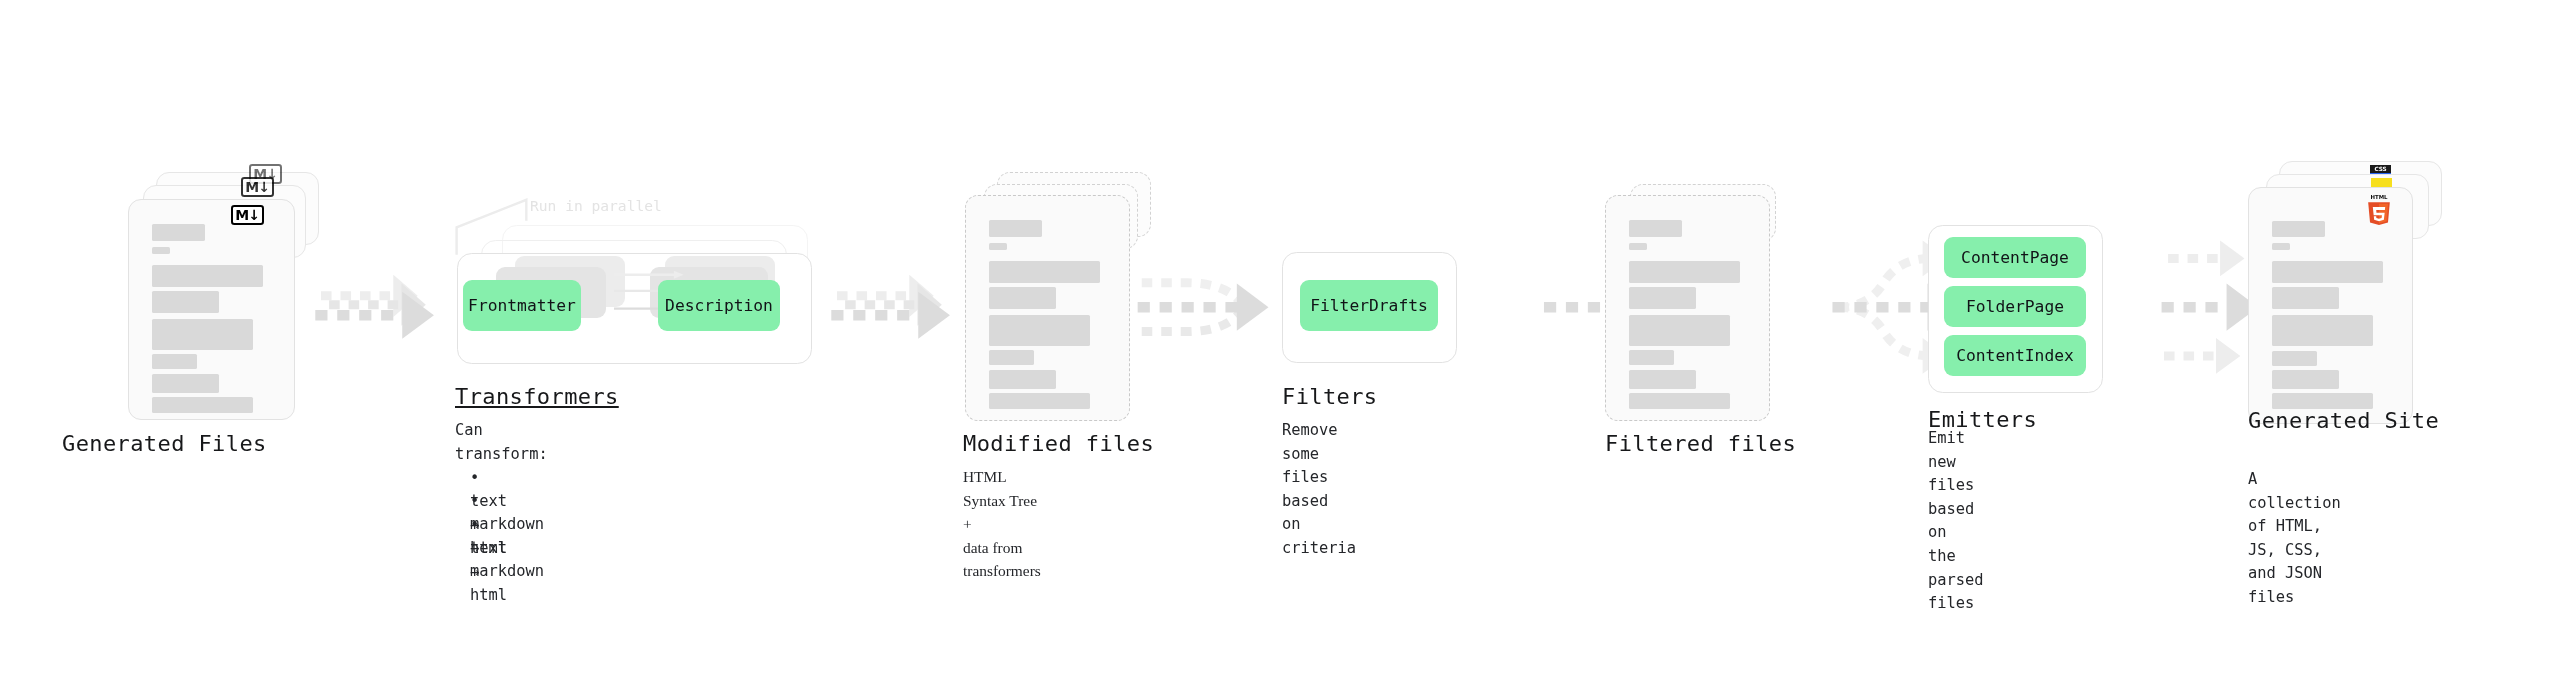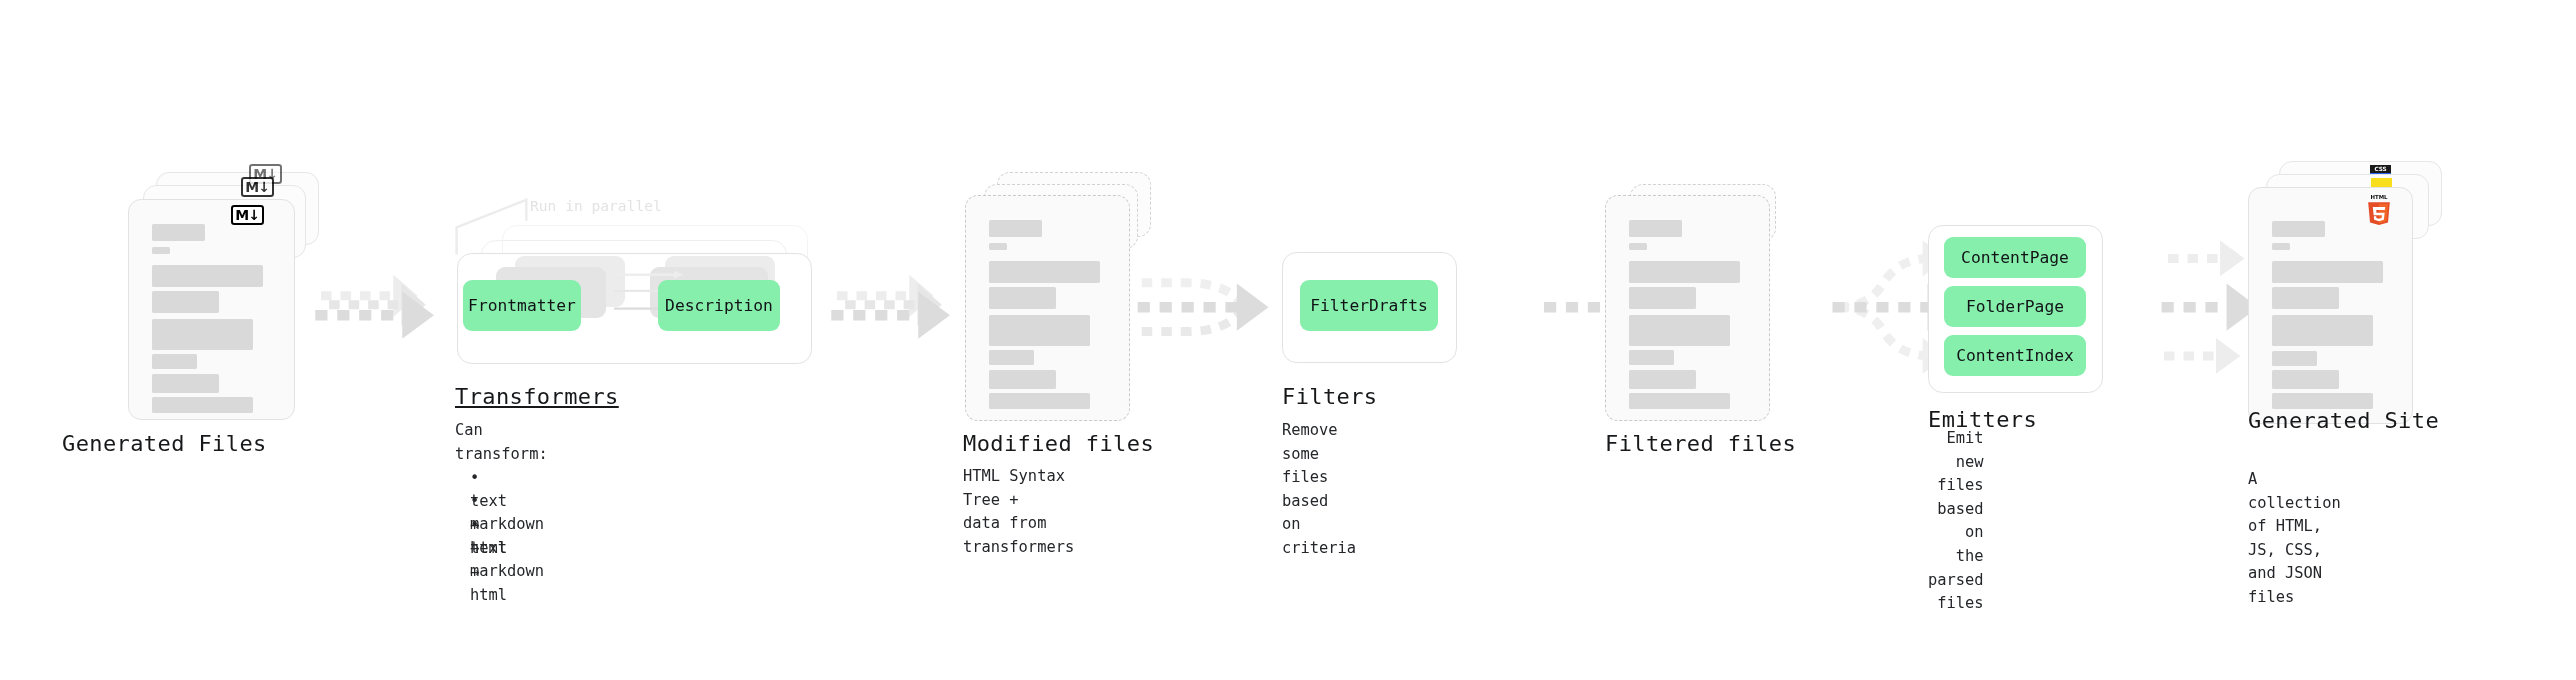--- a/index.html
+++ b/index.html
@@ -309,7 +309,7 @@
     </div>
 
     <div class="title" style="left:1928px; top:392px;margin-top:15px;">Emitters</div>
-    <div class="desc" style="left:1928px; top:427px;text-align:right;">Emit new files based on
+    <div class="desc" style="left:1928px; top:427px;">Emit new files based on
 the parsed files</div>
   </div>
 

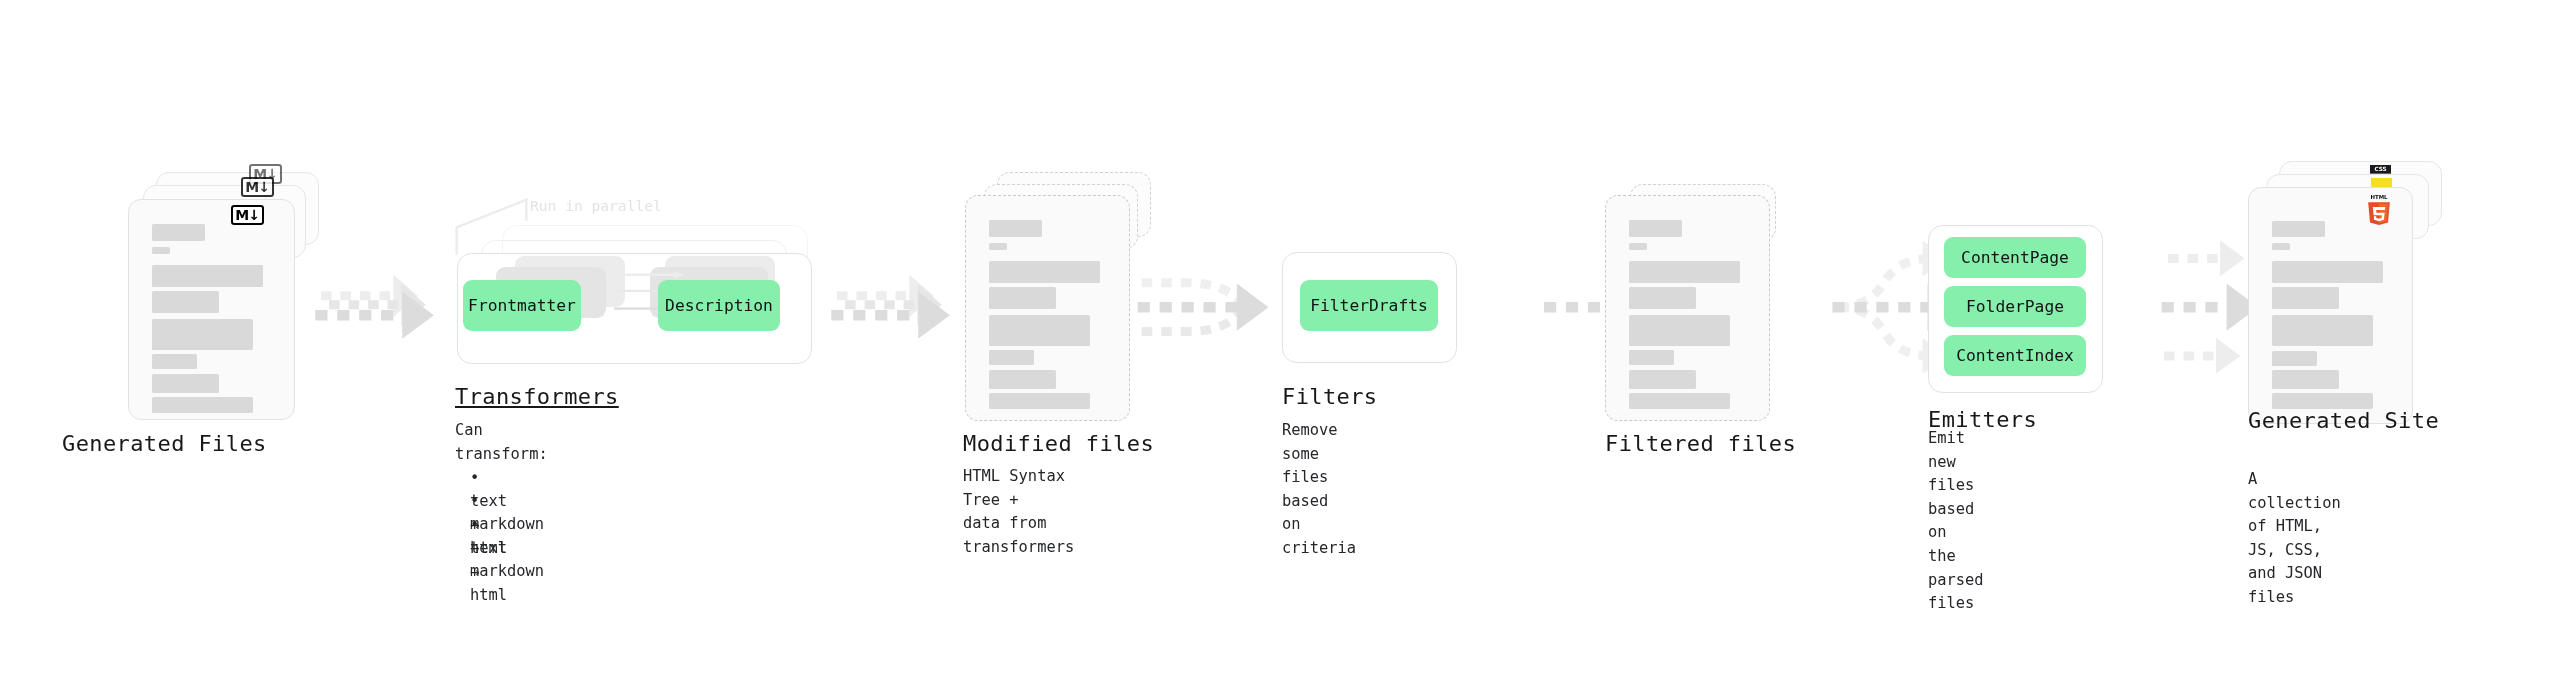--- a/index.html
+++ b/index.html
@@ -263,7 +263,7 @@
     </div>
 
     <div class="title" style="left:963px; top:431px;">Modified files</div>
-    <div class="desc" style="left:963px; top:465px;">HTML Syntax Tree +
+    <div class="desc" style="left:963px; top:465px;font-family:Liberation Serif, serif;">HTML Syntax Tree +
 data from transformers</div>
   </div>
 

